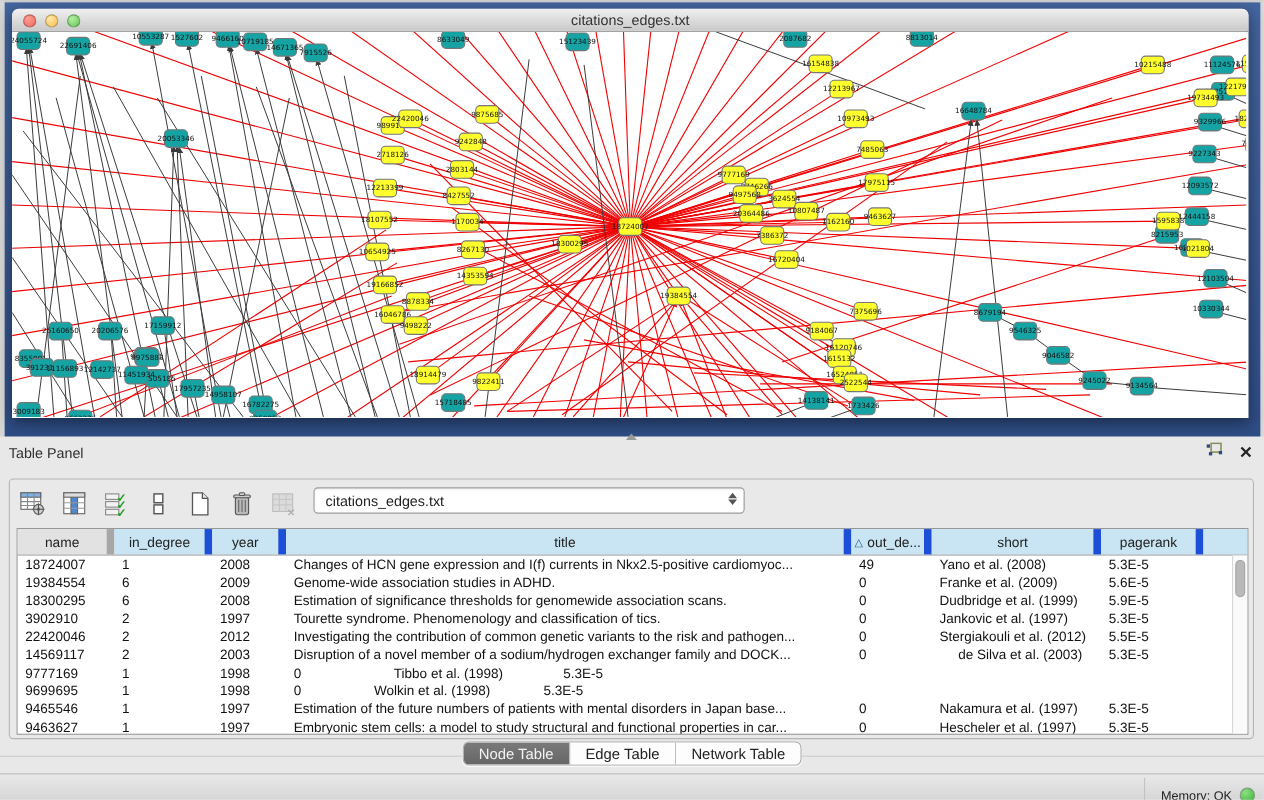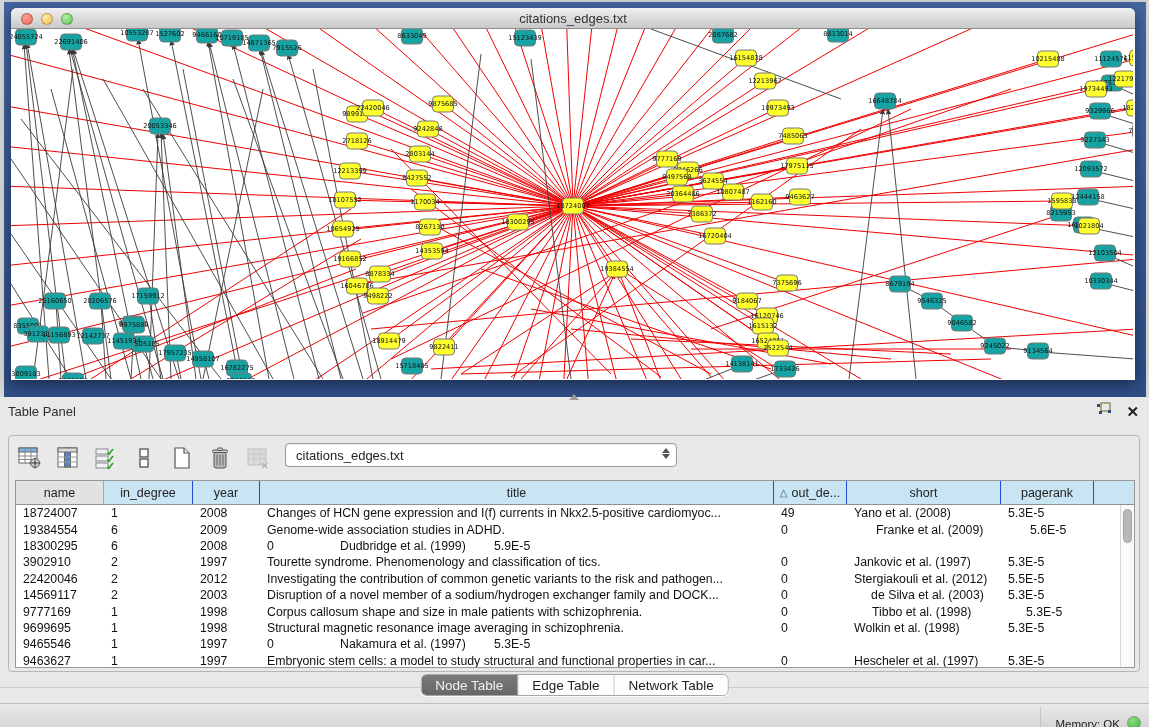--- a/index.html
+++ b/index.html
@@ -44,7 +44,7 @@
   .grid { position:absolute; left:6px; top:44px; width:1120px; height:188px; background:#fff;
     border:1px solid #979797; overflow:hidden; }
   .hdr-row { display:flex; height:24px; border-bottom:1px solid #8f8f8f; }
-  .hdr-cell { height:100%; background:#c9e5f4; border-right:1px solid #1d4ed8; font-size:12.5px; color:#222;
+  .hdr-cell { height:100%; background:#c9e5f4; border-right:7px solid #1d4ed8; font-size:12.5px; color:#222;
     display:flex; align-items:center; justify-content:center; gap:4px; overflow:hidden; white-space:nowrap; }
   .hdr-cell.gray { background:#e2e2e2; border-right-color:#a7a7a7; }
   .hdr-cell .sort { font-size:10px; color:#1a5f86; }

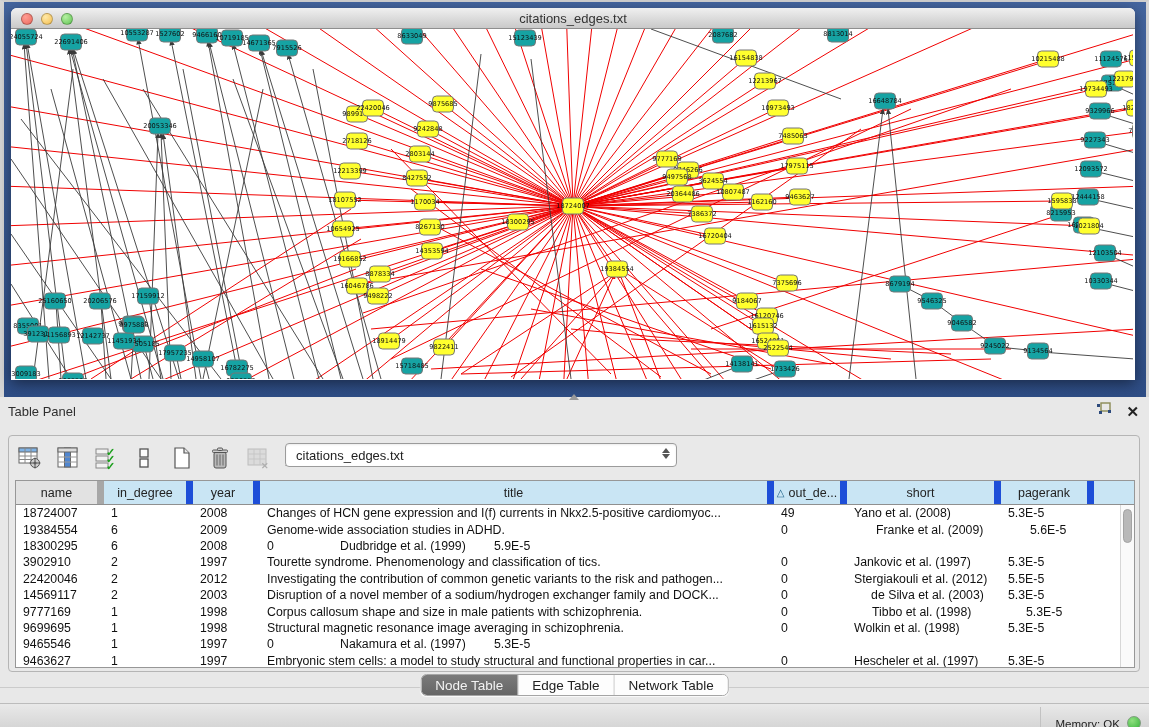--- a/index.html
+++ b/index.html
@@ -825,7 +825,7 @@
               <div class="tcell" style="width: 67px;">2009</div>
               <div class="tcell" style="width: 514px;">Genome-wide association studies in ADHD.</div>
               <div class="tcell" style="width: 73px;">0</div>
-              <div class="tcell" style="width: 154px; margin-left: 22px;">Franke et al. (2009)</div>
+              <div class="tcell" style="width: 154px;">Franke et al. (2009)</div>
               <div class="tcell" style="width: 93px;">5.6E-5</div>
             </div>
             <div class="trow">

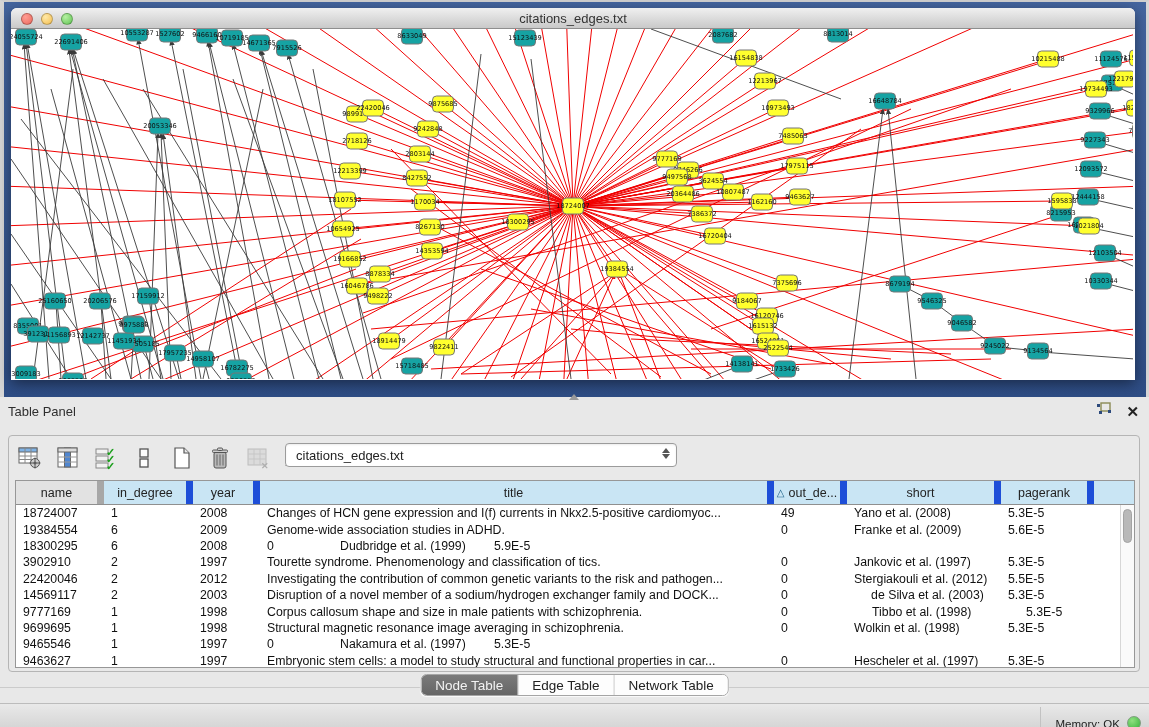--- a/index.html
+++ b/index.html
@@ -832,6 +832,7 @@
               <div class="tcell" style="width: 88px;">18300295</div>
               <div class="tcell" style="width: 89px;">6</div>
               <div class="tcell" style="width: 67px;">2008</div>
+              <div class="tcell" style="width: 514px;">Estimation of significance thresholds for genomewide association scans.</div>
               <div class="tcell" style="width: 73px;">0</div>
               <div class="tcell" style="width: 154px;">Dudbridge et al. (1999)</div>
               <div class="tcell" style="width: 93px;">5.9E-5</div>

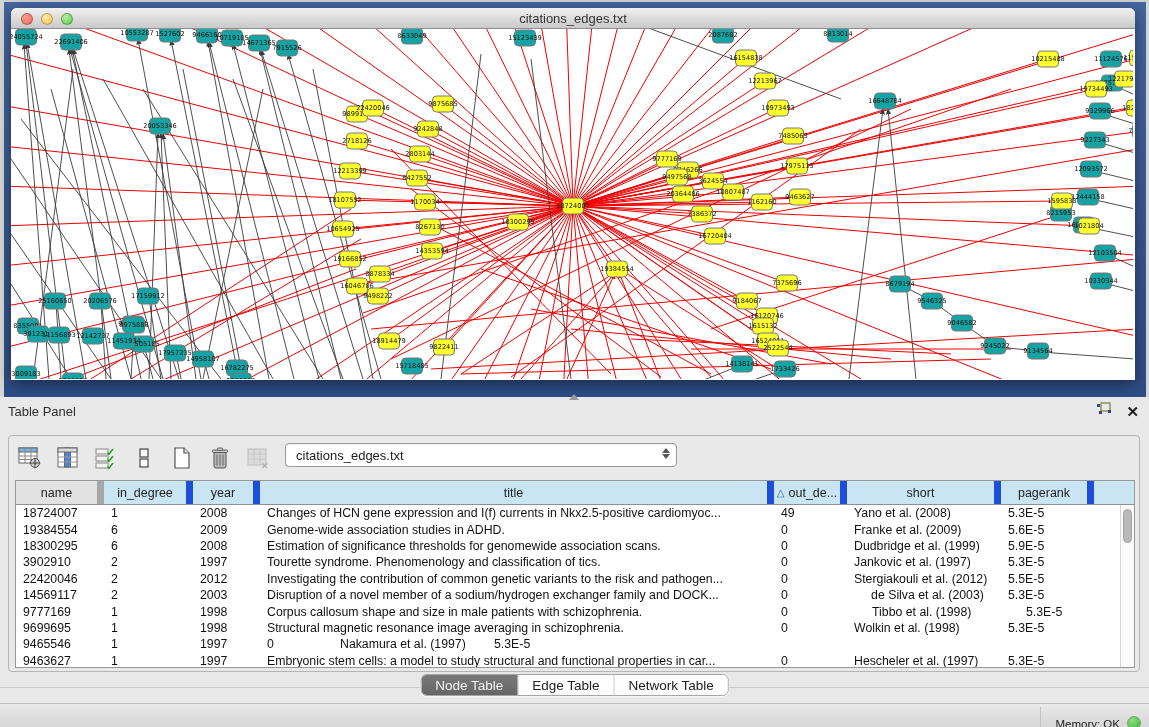--- a/index.html
+++ b/index.html
@@ -868,7 +868,6 @@
               <div class="tcell" style="width: 88px;">9777169</div>
               <div class="tcell" style="width: 89px;">1</div>
               <div class="tcell" style="width: 67px;">1998</div>
-              <div class="tcell" style="width: 514px;">Corpus callosum shape and size in male patients with schizophrenia.</div>
               <div class="tcell" style="width: 73px;">0</div>
               <div class="tcell" style="width: 154px; margin-left: 18px;">Tibbo et al. (1998)</div>
               <div class="tcell" style="width: 93px;">5.3E-5</div>

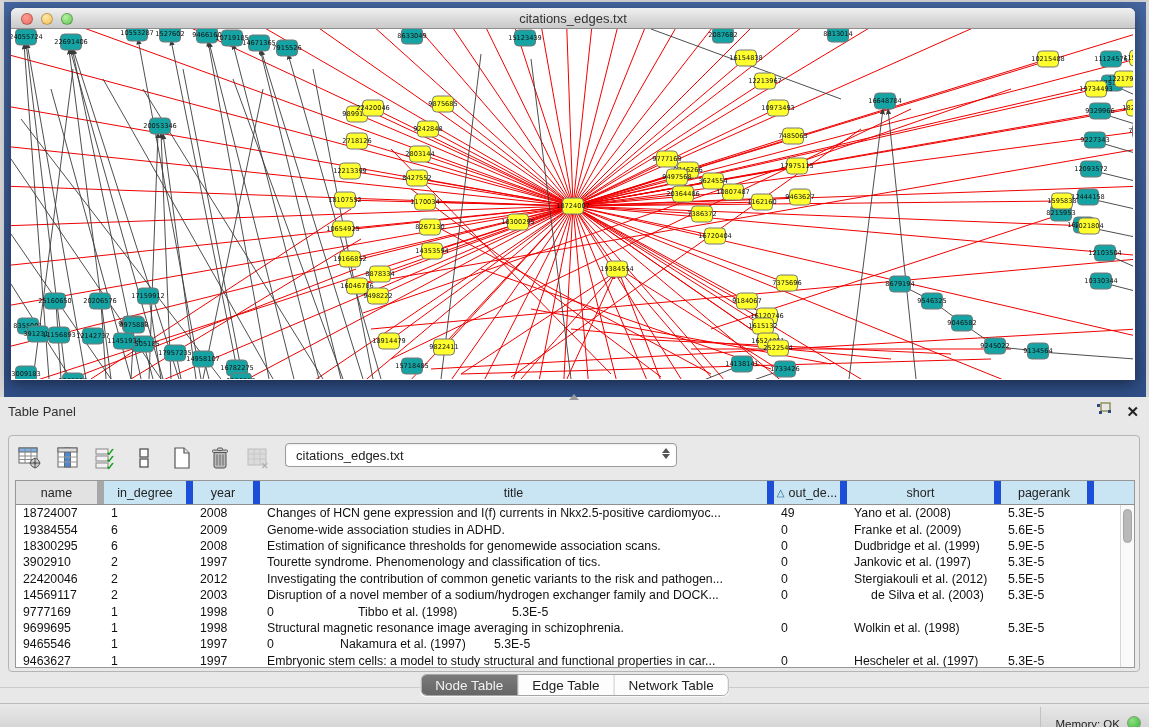--- a/index.html
+++ b/index.html
@@ -876,7 +876,6 @@
               <div class="tcell" style="width: 88px;">9699695</div>
               <div class="tcell" style="width: 89px;">1</div>
               <div class="tcell" style="width: 67px;">1998</div>
-              <div class="tcell" style="width: 514px;">Structural magnetic resonance image averaging in schizophrenia.</div>
               <div class="tcell" style="width: 73px;">0</div>
               <div class="tcell" style="width: 154px;">Wolkin et al. (1998)</div>
               <div class="tcell" style="width: 93px;">5.3E-5</div>

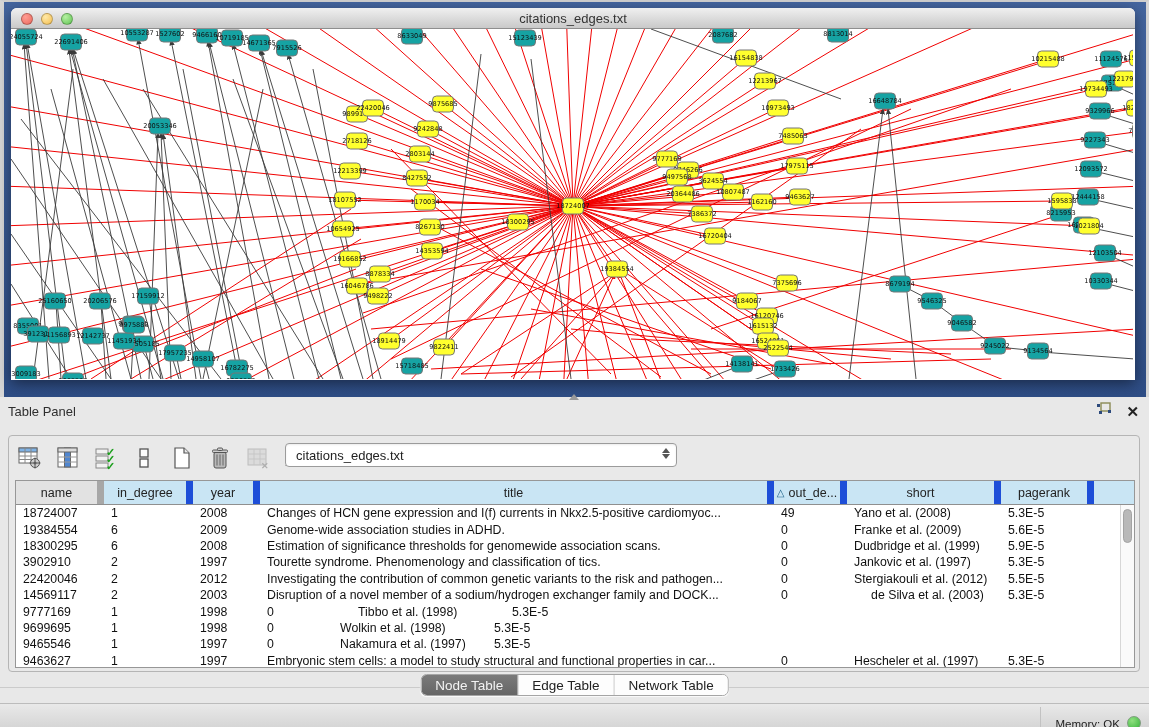--- a/index.html
+++ b/index.html
@@ -884,6 +884,7 @@
               <div class="tcell" style="width: 88px;">9465546</div>
               <div class="tcell" style="width: 89px;">1</div>
               <div class="tcell" style="width: 67px;">1997</div>
+              <div class="tcell" style="width: 514px;">Estimation of the future numbers of patients with mental disorders in Japan base...</div>
               <div class="tcell" style="width: 73px;">0</div>
               <div class="tcell" style="width: 154px;">Nakamura et al. (1997)</div>
               <div class="tcell" style="width: 93px;">5.3E-5</div>

